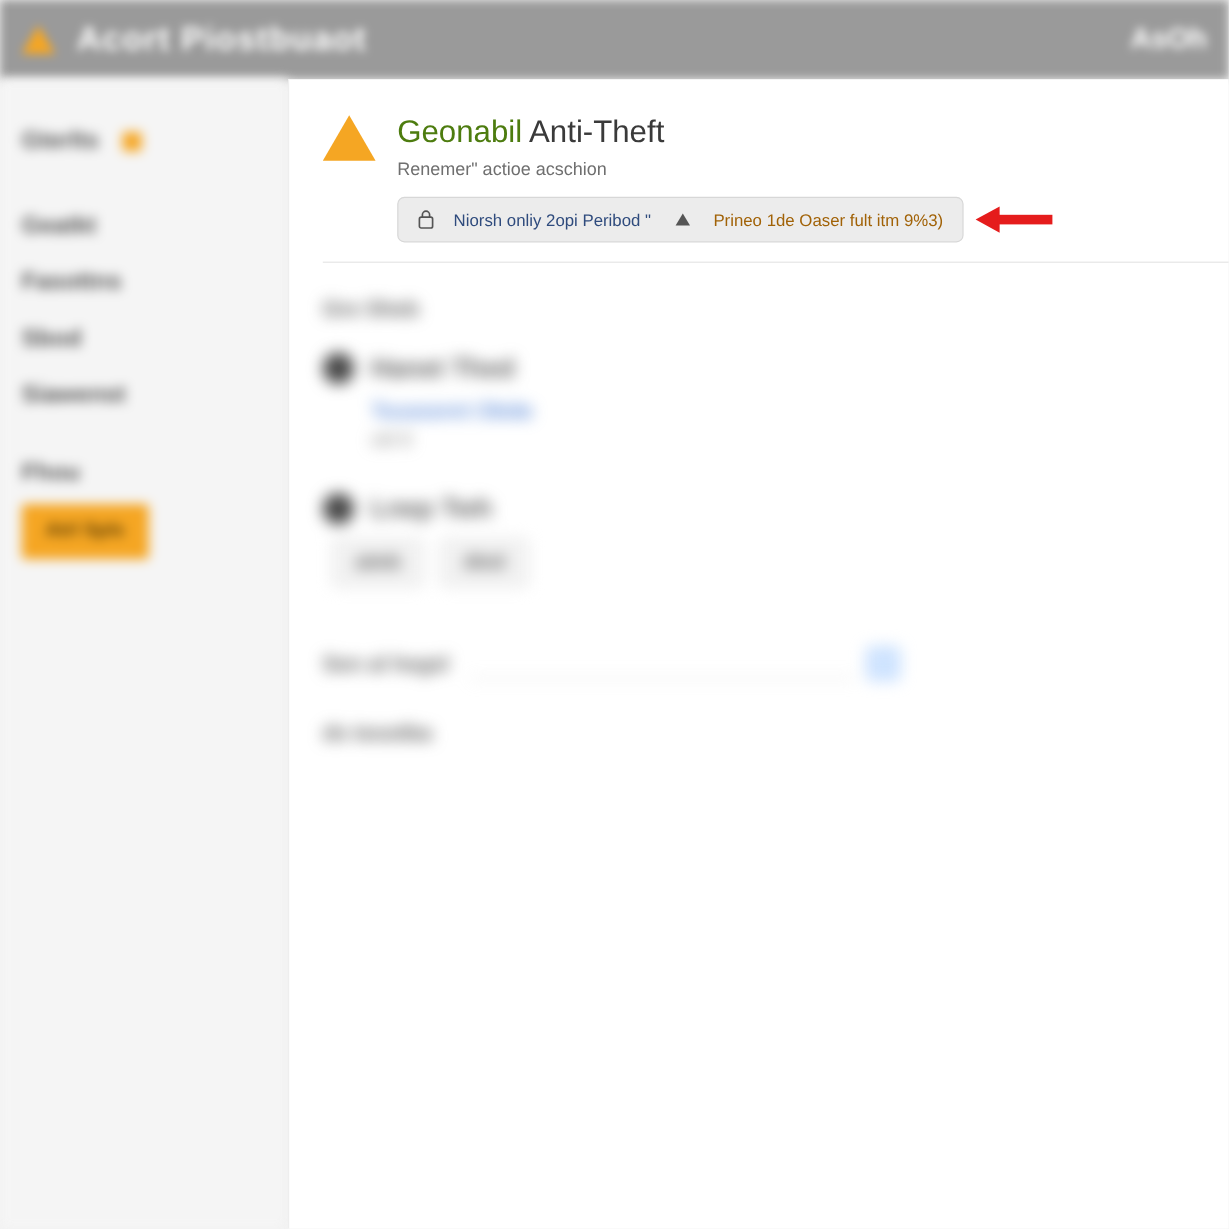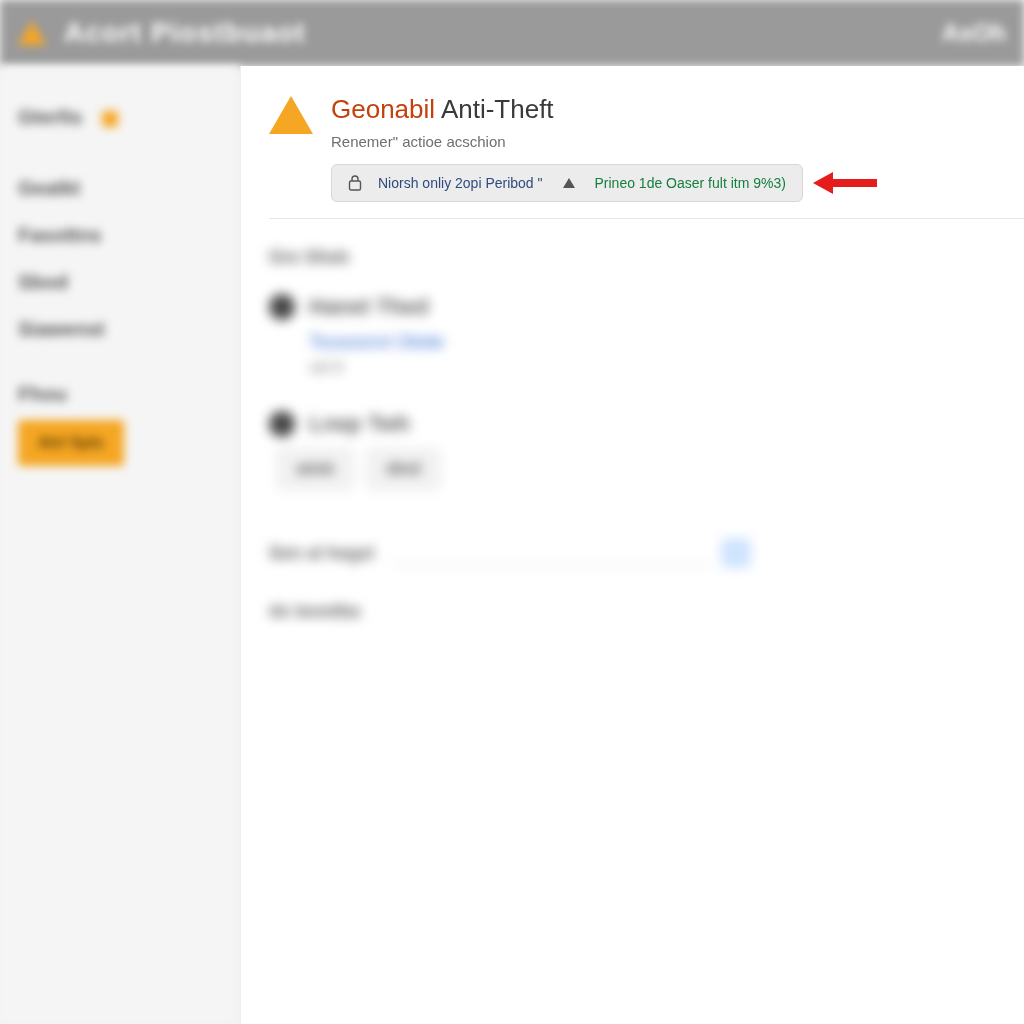--- a/index.html
+++ b/index.html
@@ -123,7 +123,7 @@
     color: #3a3a3a;
   }
   .page-head .titles h1 .light {
-    color: #c2410c;
+    color: #4d7c0f;
     font-weight: 400;
   }
   .page-head .titles .subtitle {

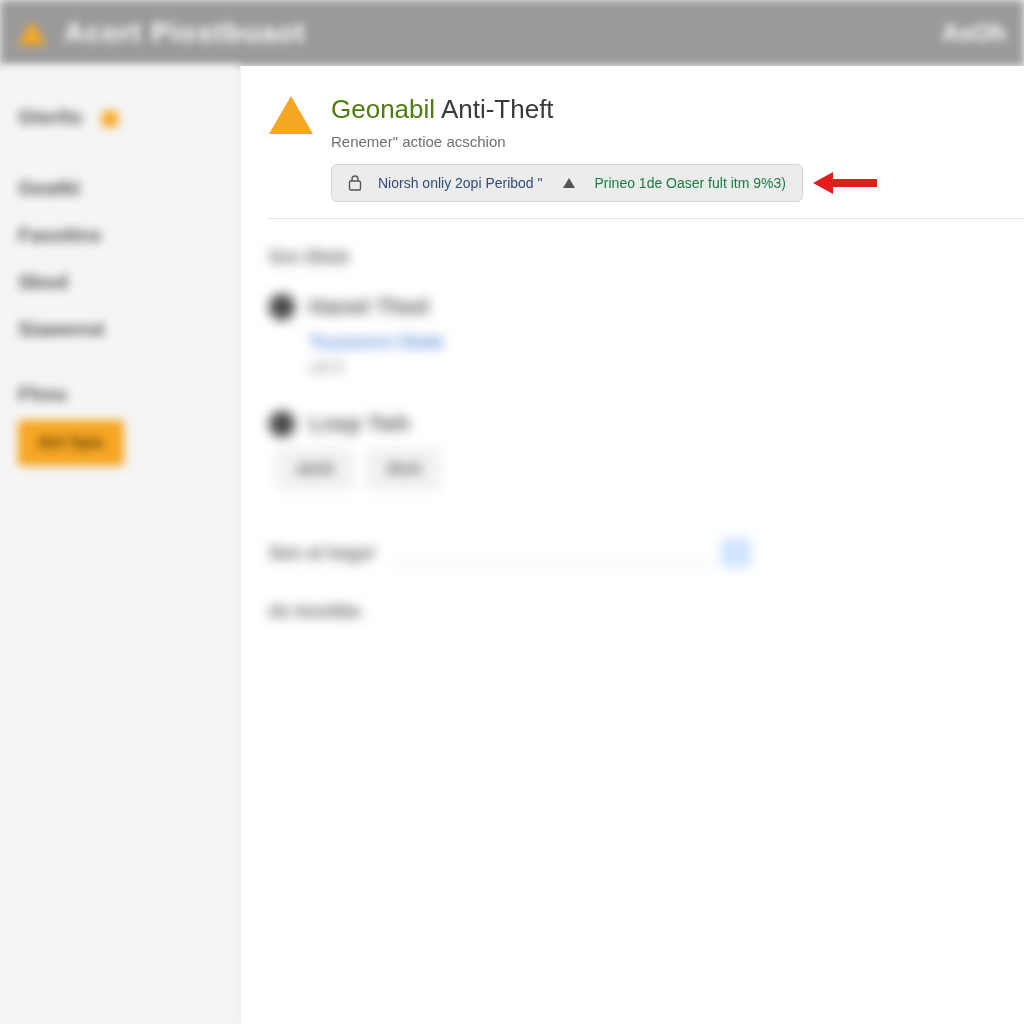--- a/index.html
+++ b/index.html
@@ -166,7 +166,7 @@
     vertical-align: middle;
     margin: 0 4px;
   }
-  .banner .seg2 { color: #15803d; font-weight: 500; }
+  .banner .seg2 { color: #a16207; font-weight: 500; }
 
   
   .arrow {

